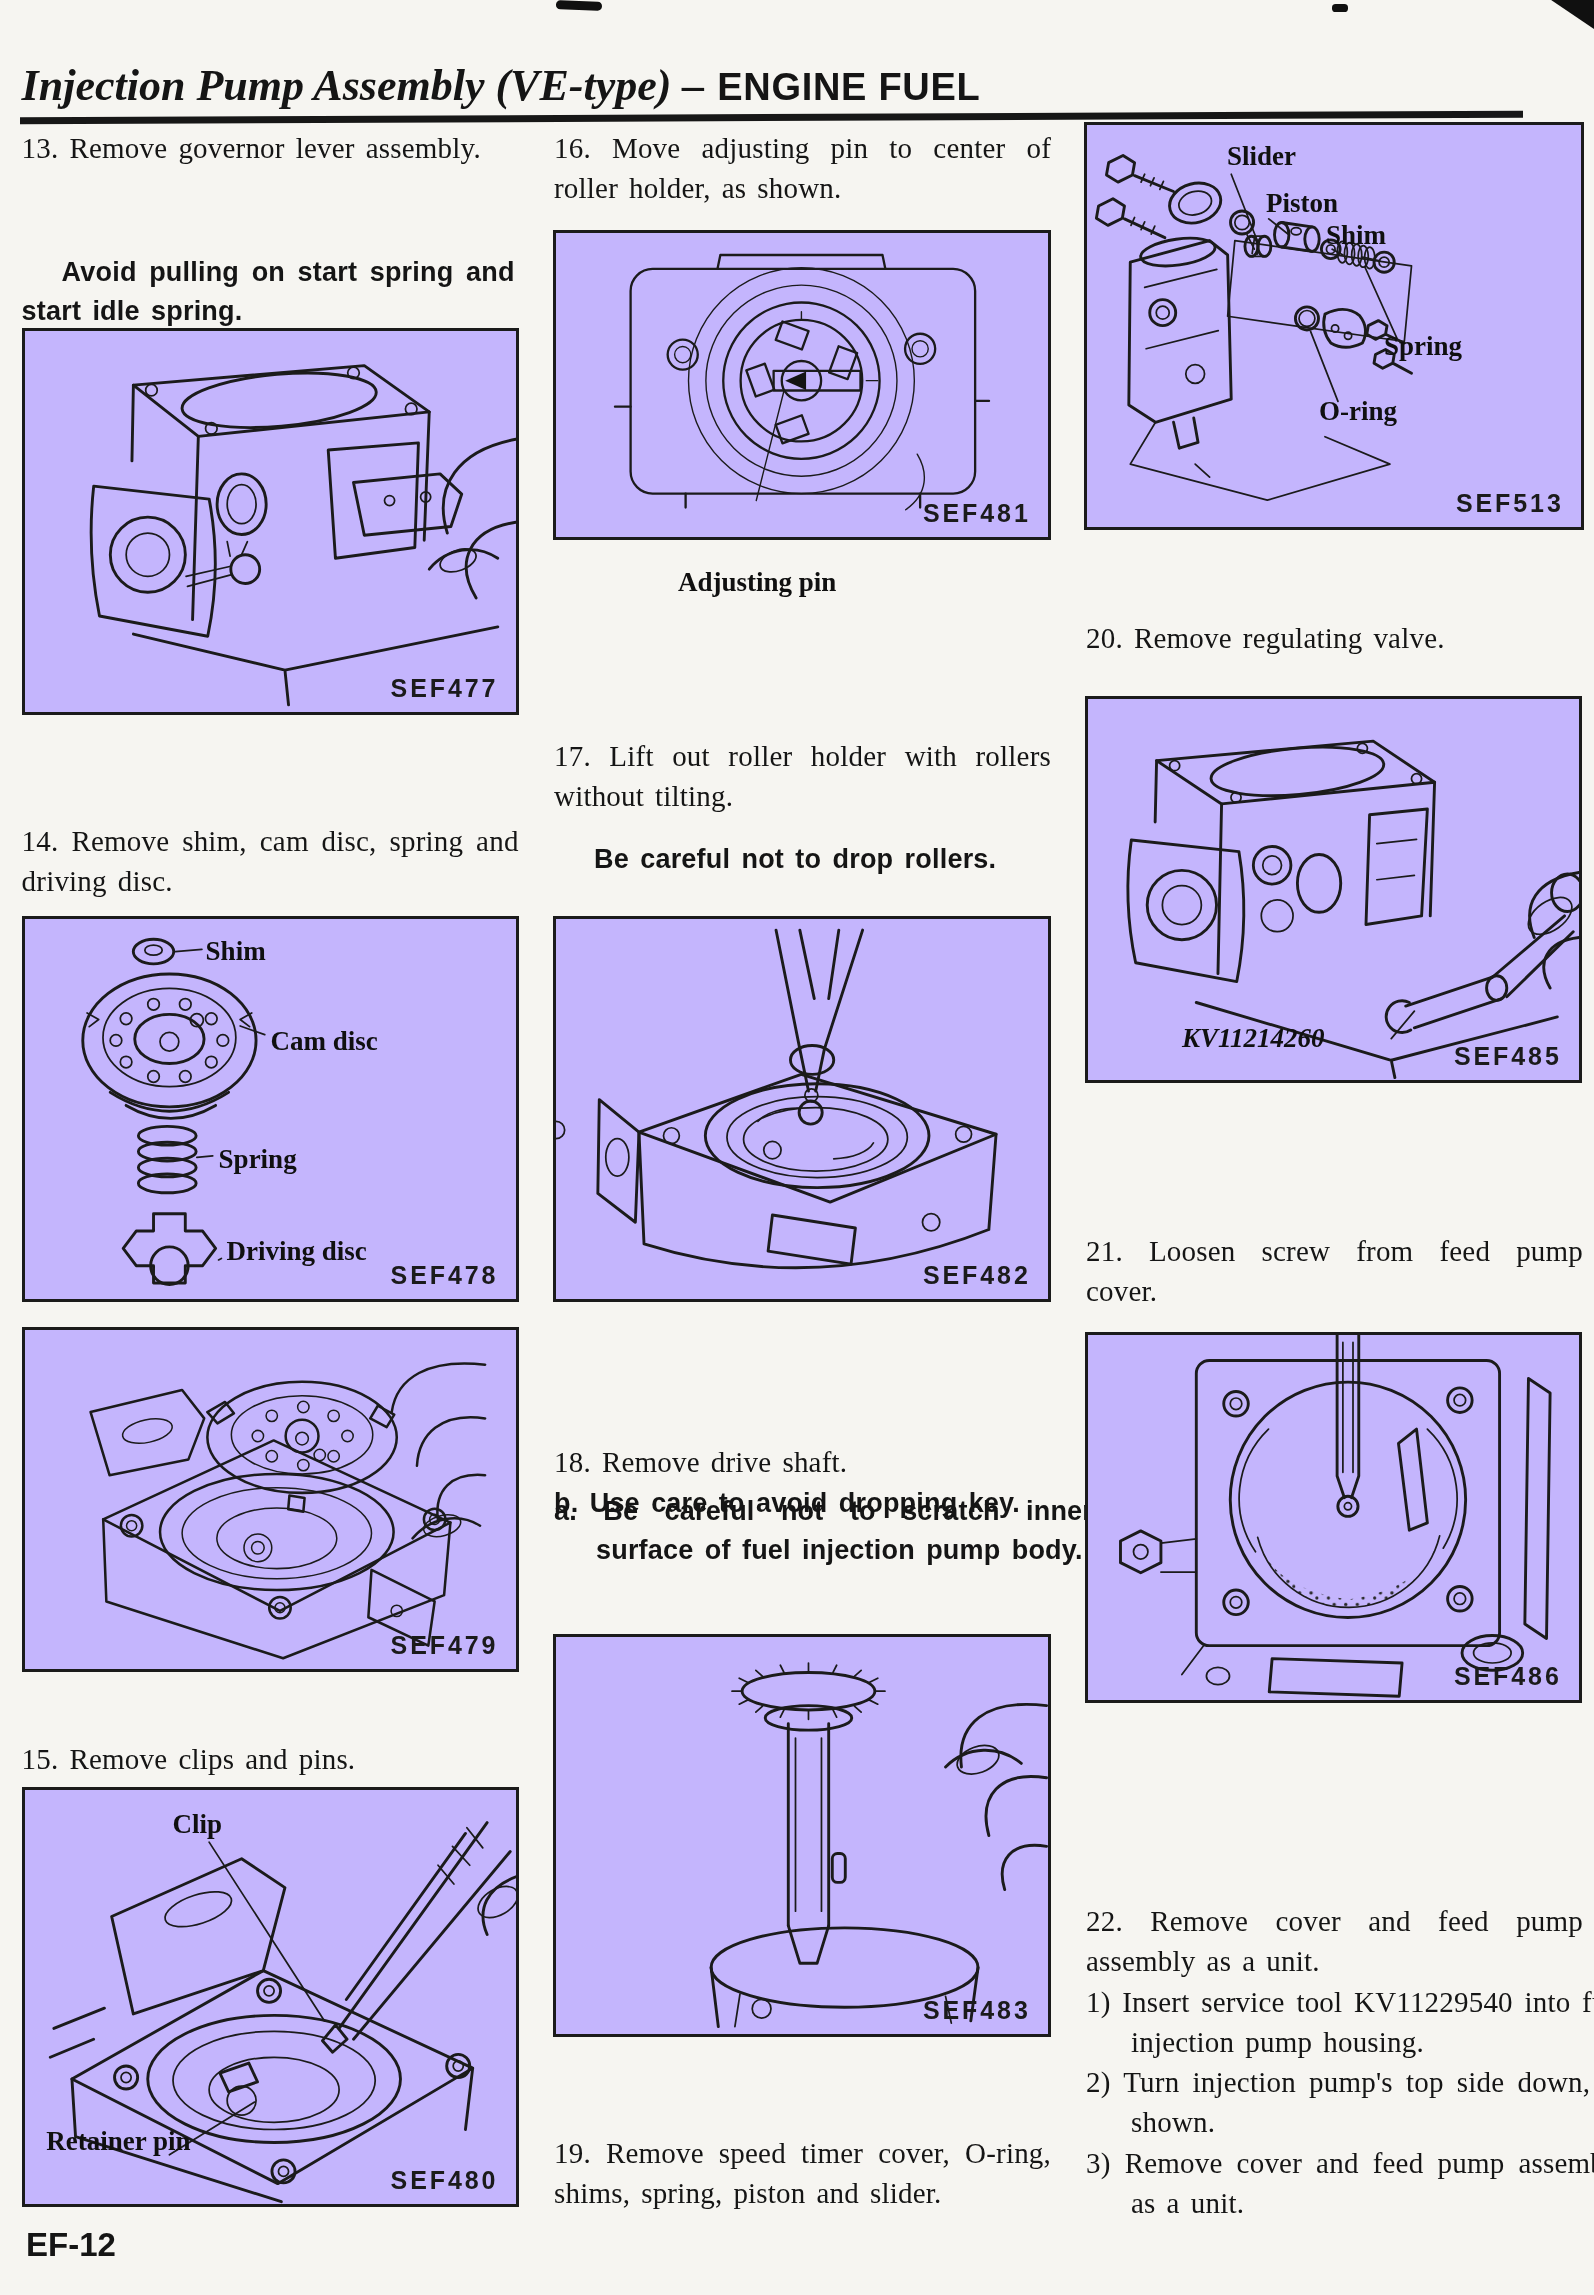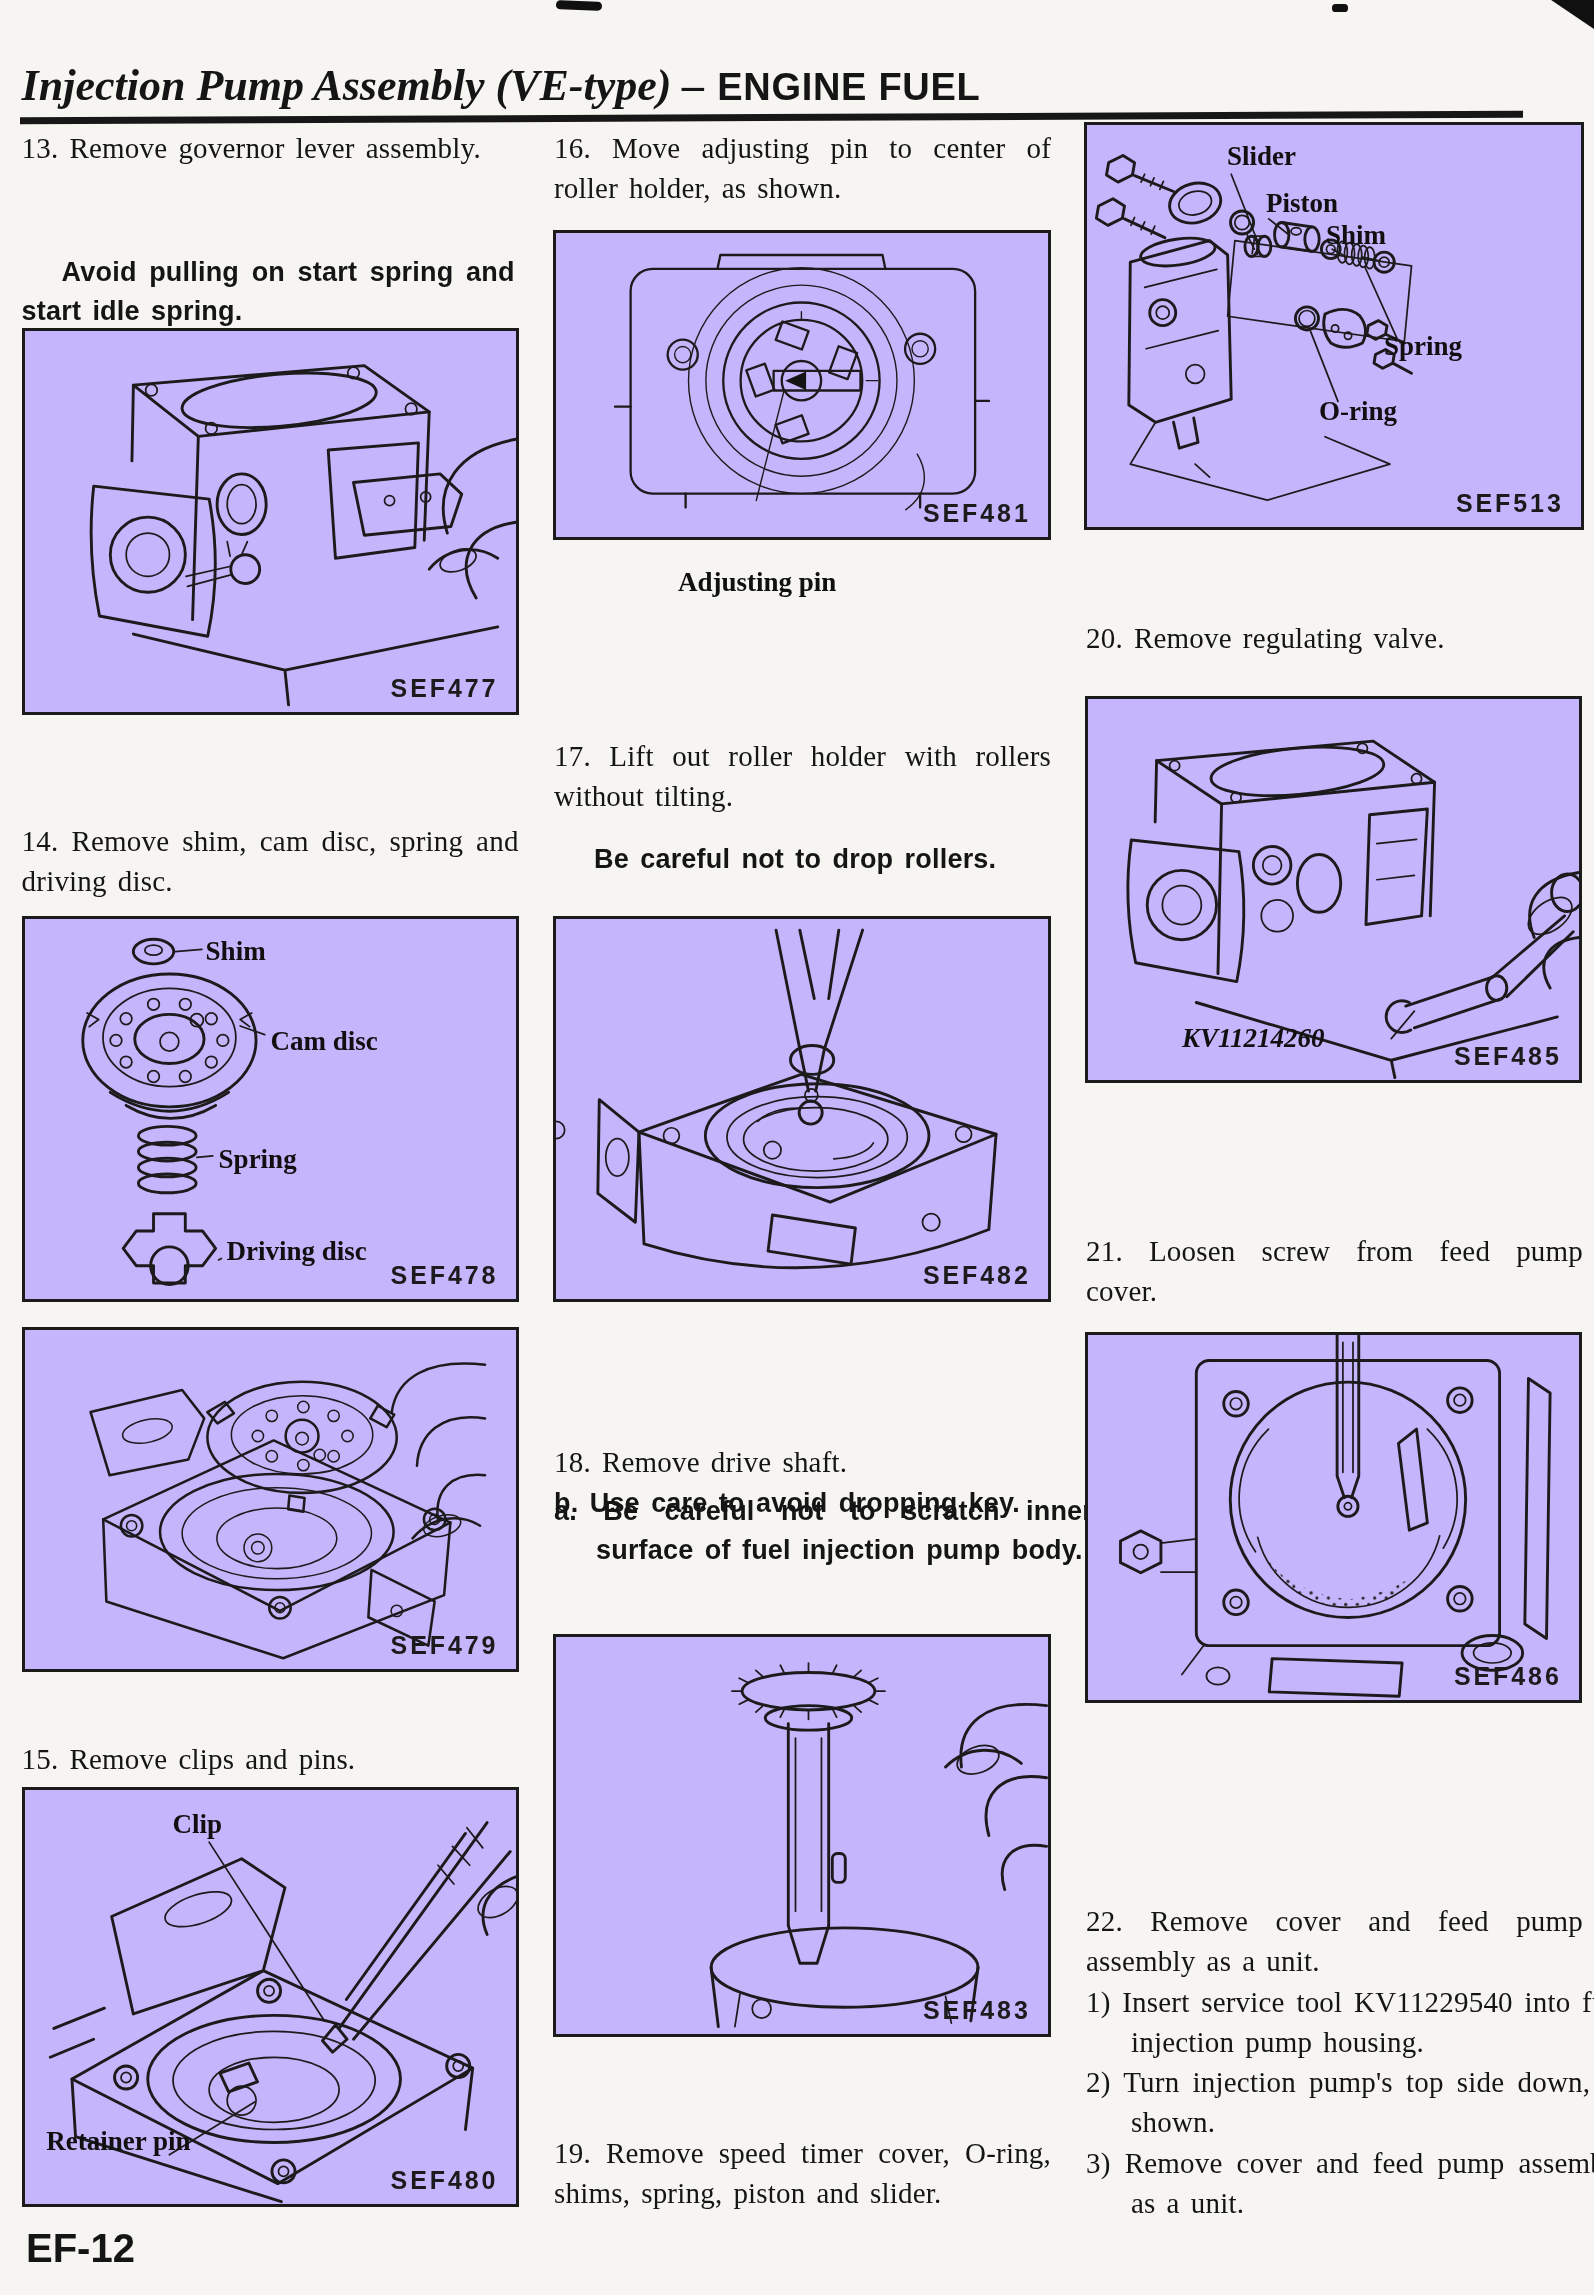--- a/index.html
+++ b/index.html
@@ -26,7 +26,7 @@
   .ln{fill:none;stroke:#1b1b1b;stroke-width:4;stroke-linecap:round;stroke-linejoin:round;}
   .tn{fill:none;stroke:#1b1b1b;stroke-width:2.4;stroke-linecap:round;stroke-linejoin:round;}
   
-  .footer{position:absolute;left:26px;top:2226px;font-family:"Liberation Sans",sans-serif;font-weight:bold;font-size:40px;}
+  .footer{position:absolute;left:26px;top:2226px;font-family:"Liberation Sans",sans-serif;font-weight:bold;font-size:33px;}
   
   .art{position:absolute;background:#101010;}
 </style>

